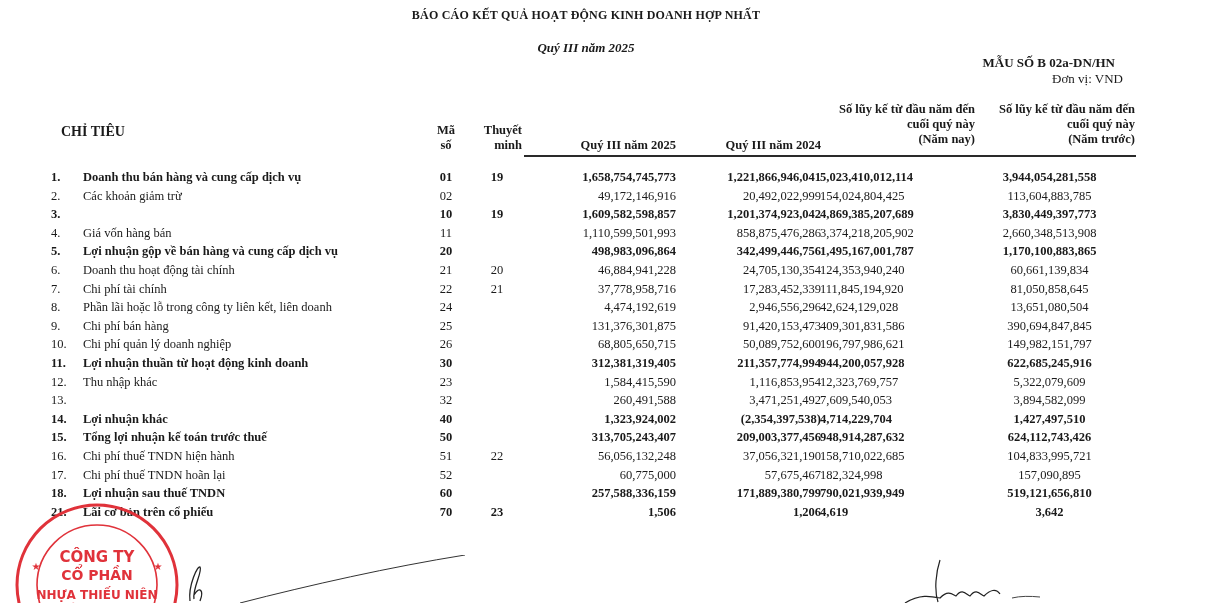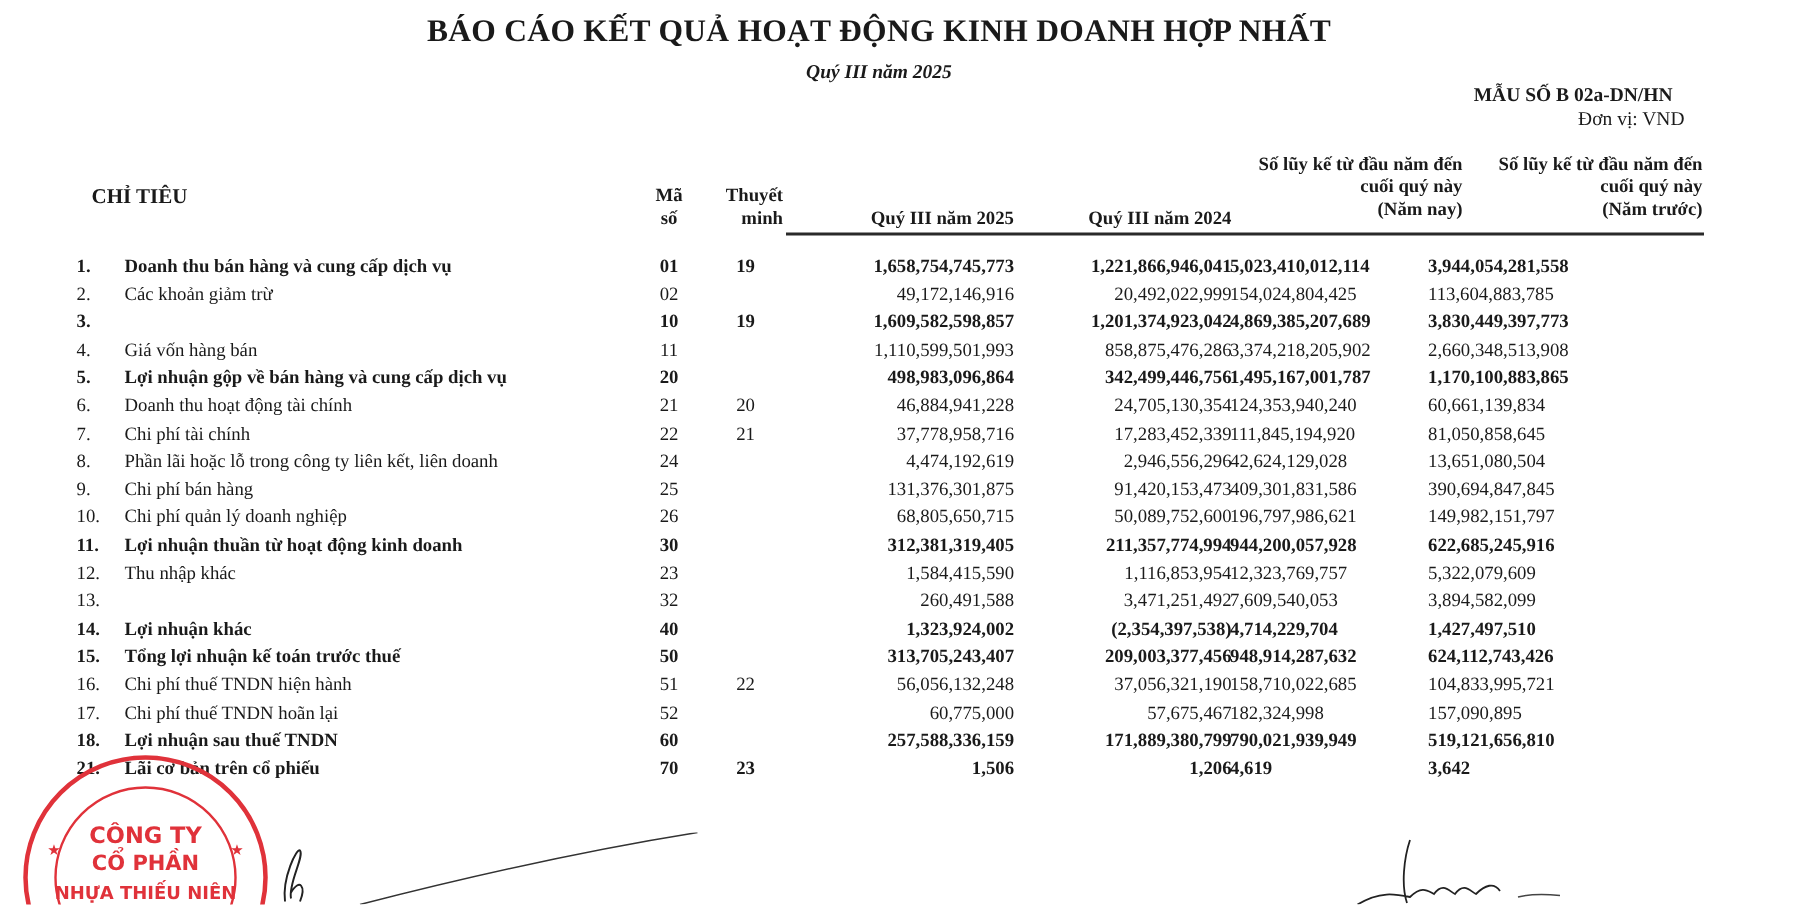--- a/index.html
+++ b/index.html
@@ -10,7 +10,7 @@
     }
     .title {
       position: absolute; left: 0; top: 8px; width: 1172px;
-      text-align: center; font-weight: bold; font-size: 21px; letter-spacing: 0.2px;
+      text-align: center; font-weight: bold; font-size: 12px; letter-spacing: 0.2px;
     }
     .subtitle {
       position: absolute; left: 0; top: 40px; width: 1172px;

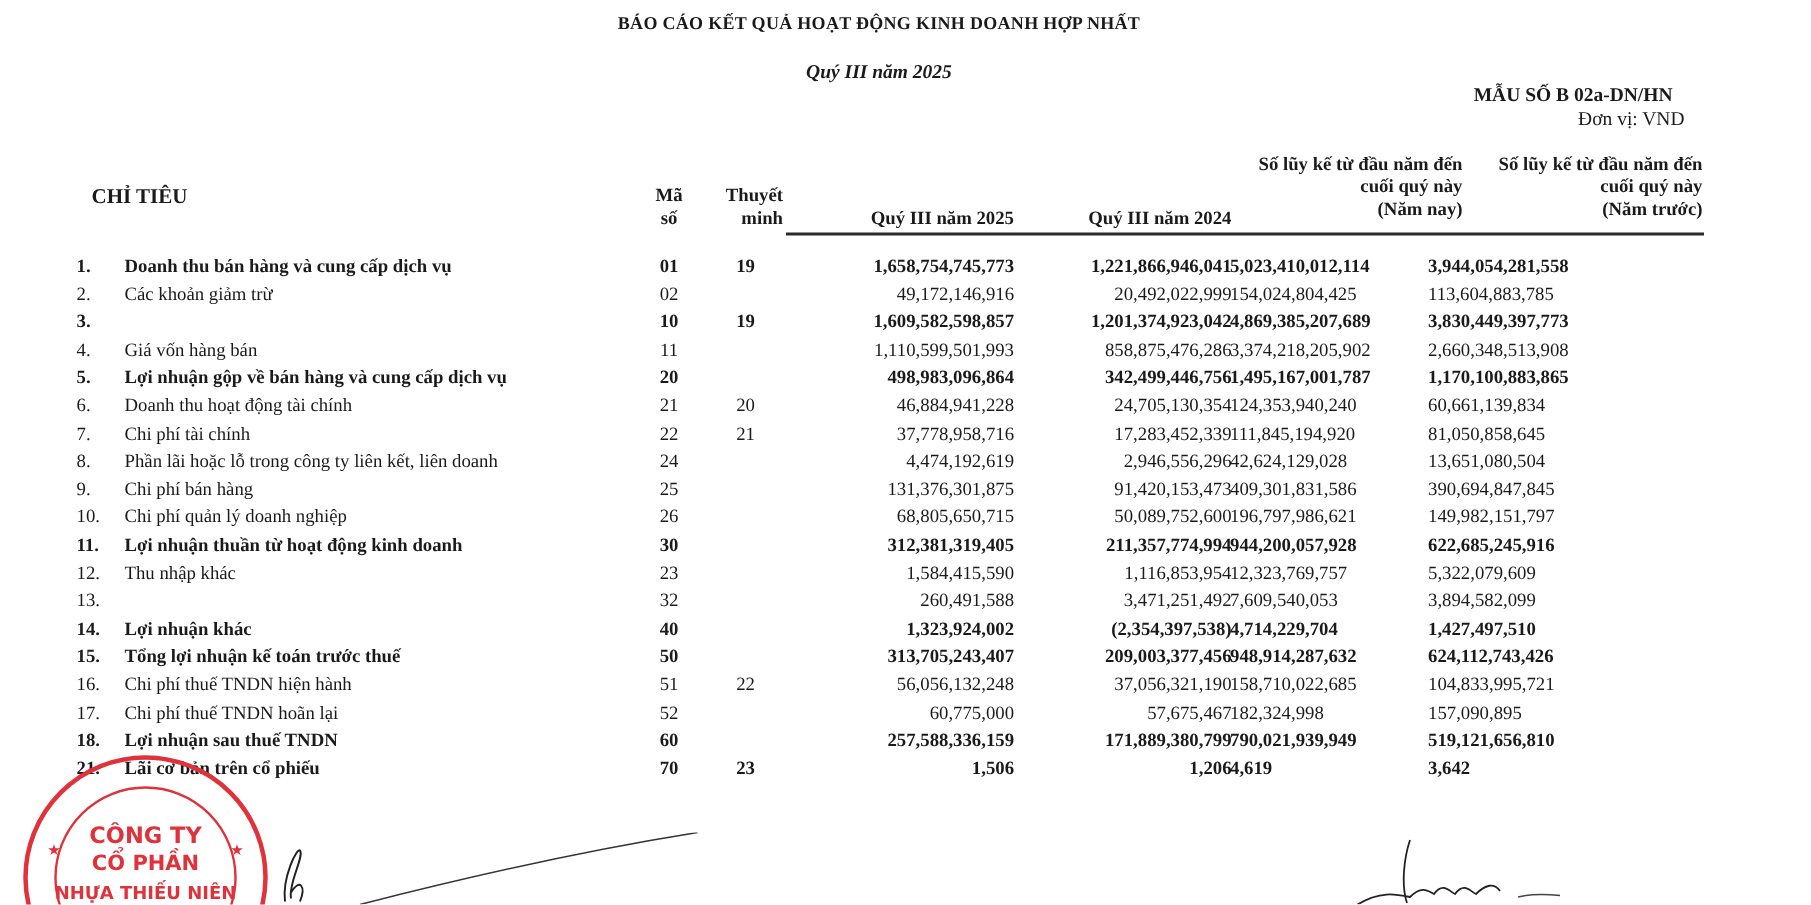--- a/index.html
+++ b/index.html
@@ -48,7 +48,7 @@
     .row .v1 { position: absolute; left: 530px; width: 146px; text-align: right; }
     .row .v2 { position: absolute; left: 680px; width: 141px; text-align: right; }
     .row .v3 { position: absolute; left: 820px; width: 155px; text-align: left; }
-    .row .v4 { position: absolute; left: 952px; width: 155px; text-align: left; }
+    .row .v4 { position: absolute; left: 972px; width: 155px; text-align: center; }
     .stamp {
       position: absolute; left: 12px; top: 500px; width: 170px; height: 170px;
       pointer-events: none;

